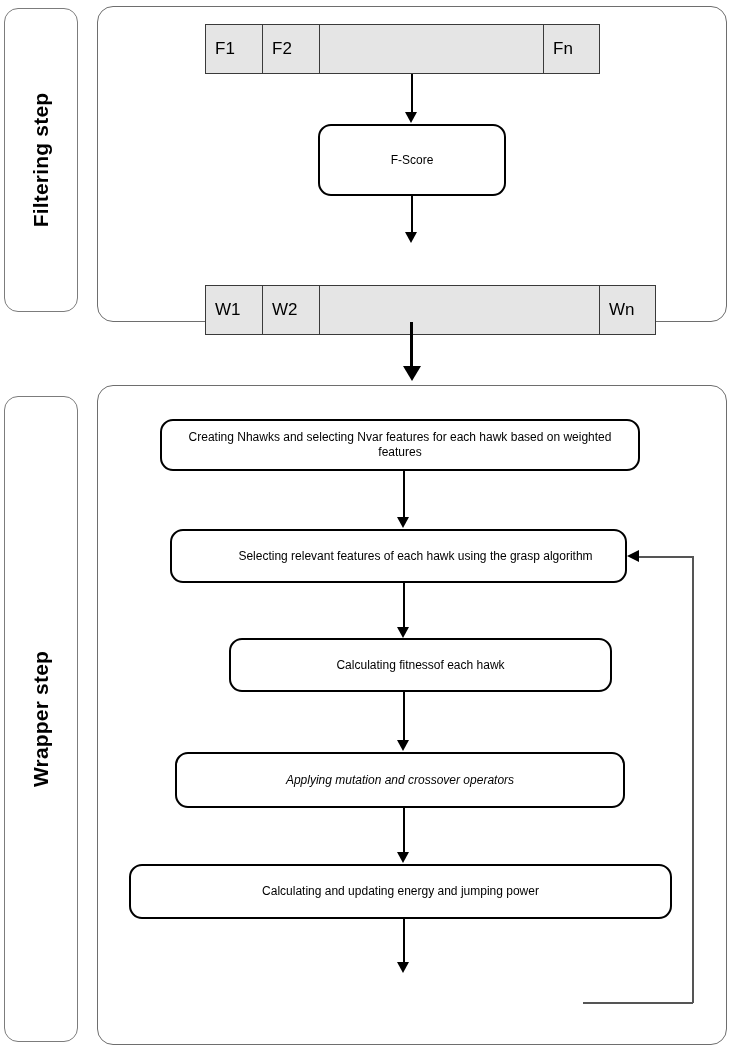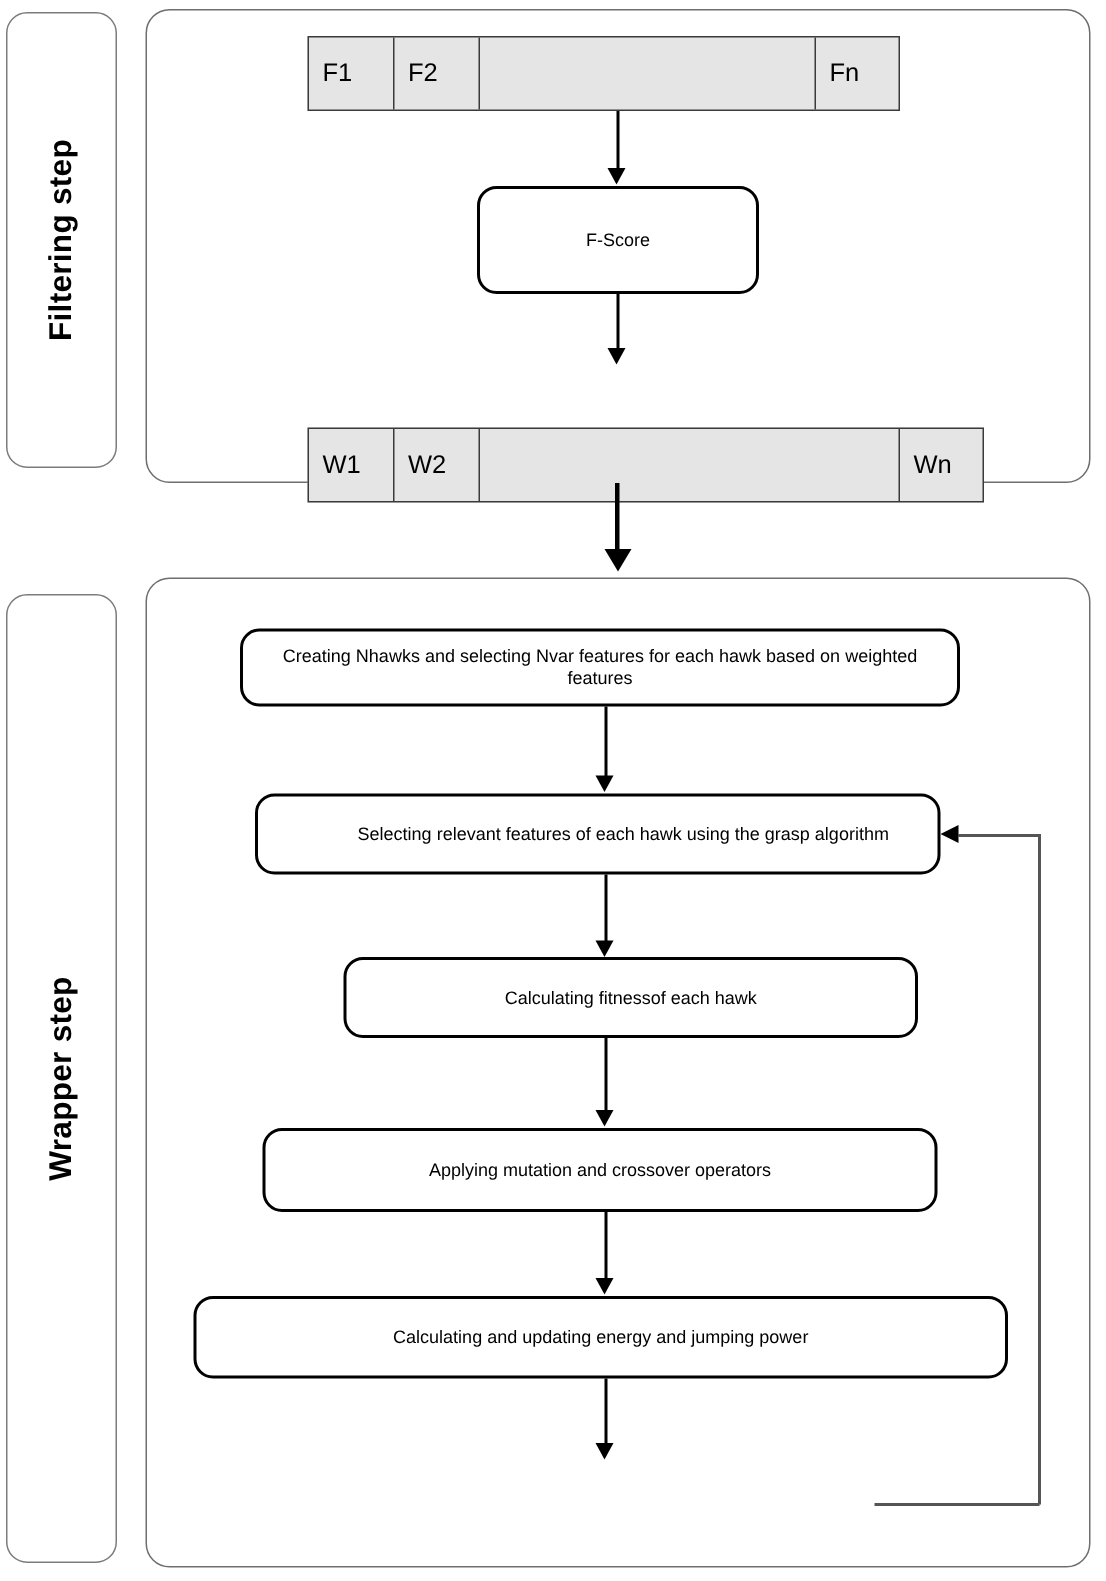--- a/index.html
+++ b/index.html
@@ -191,7 +191,7 @@
   <div class="vline" style="left:403px; top:692px; height:48px;"></div>
   <div class="arrowhead" style="left:397px; top:740px;"></div>
 
-  <div class="pbox" style="left:175px; top:752px; width:450px; height:56px;">
+  <div class="pbox" style="left:175px; top:752px; width:450px; height:56px;font-style:italic;">
     <span>Applying mutation and crossover operators</span>
   </div>
 

